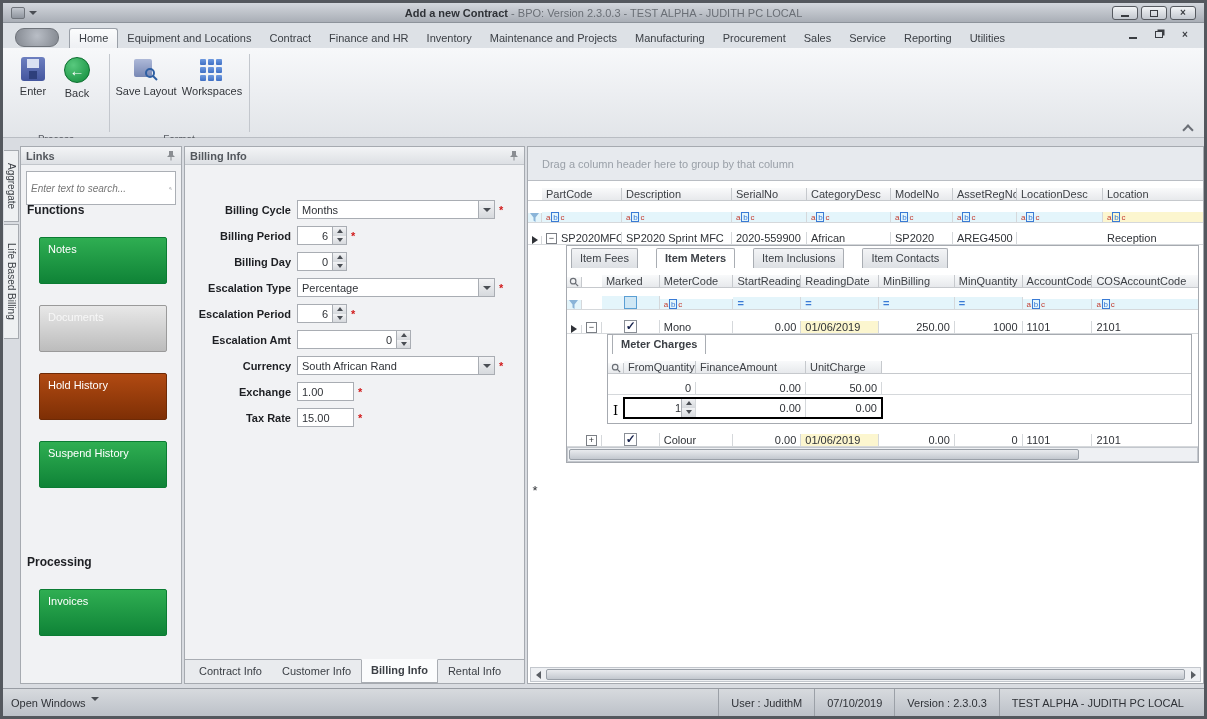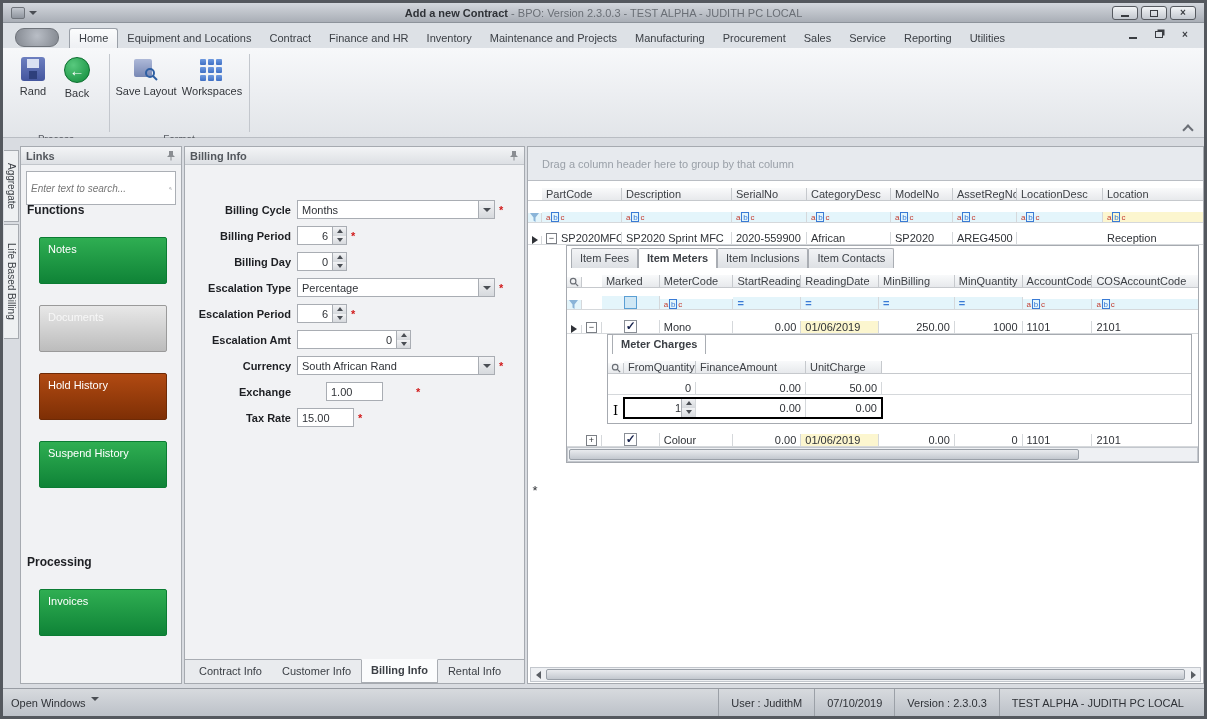--- a/index.html
+++ b/index.html
@@ -187,7 +187,7 @@
   <div class="abs ribbon-body">
     <div class="rbtn" style="left:8px;">
       <span class="icon-save"></span>
-      <span class="lbl">Rand</span>
+      <span class="lbl">Enter</span>
     </div>
     <div class="rbtn" style="left:52px;">
       <span class="icon-back">←</span>

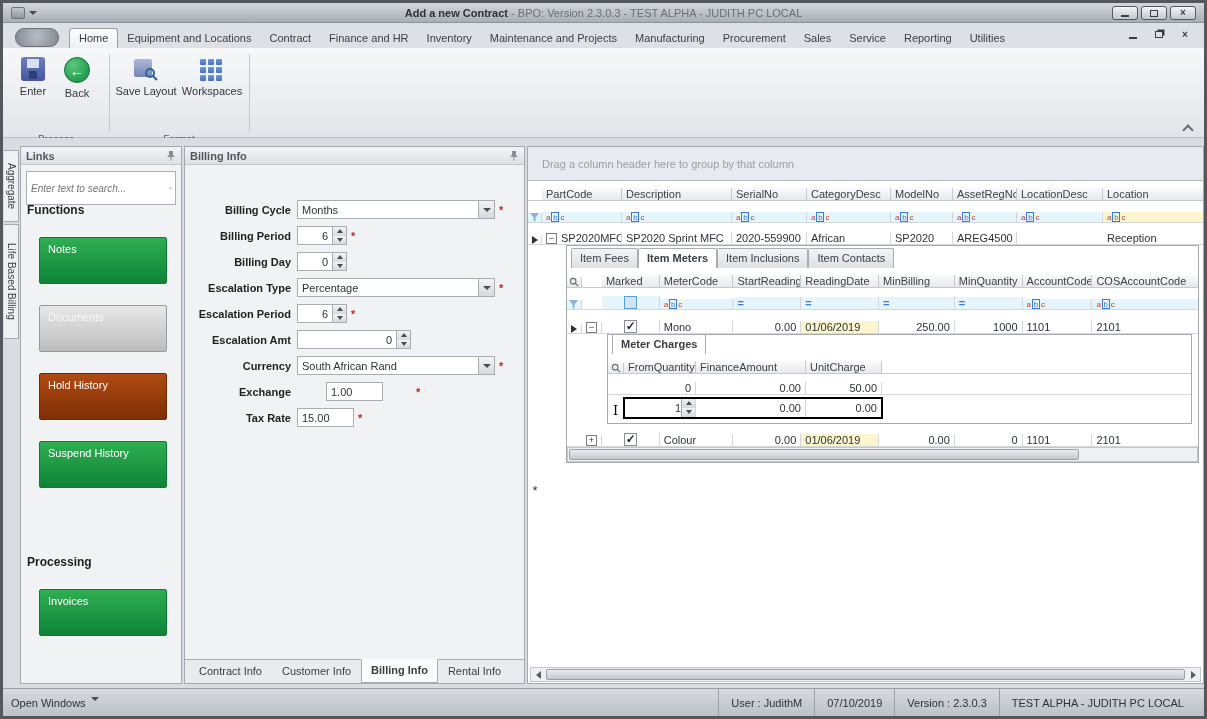--- a/index.html
+++ b/index.html
@@ -104,7 +104,7 @@
   .icon-abc .mid { width:8px; height:10px; border:1px solid #3a7bd5; color:#3a7bd5; font-size:8px; line-height:9px; text-align:center; }
   .icon-abc .mid::before { content:"b"; }
   .icon-eq { color:#3a7bd5; font-weight:bold; font-size:11px; }
-  .dtabs { position:absolute; display:flex; gap:0; padding-left:4px; }
+  .dtabs { position:absolute; display:flex; gap:18px; padding-left:4px; }
   .dtab { padding:3px 8px 4px 8px; font-size:11px; color:#3c4046; background:linear-gradient(#f3f4f6,#dde0e4); border:1px solid #a9adb3; border-bottom:none; border-radius:2px 2px 0 0; }
   .dtab.active { background:#fff; font-weight:bold; }
   .detail-box { position:absolute; background:#fff; border:1px solid #a6aab0; }

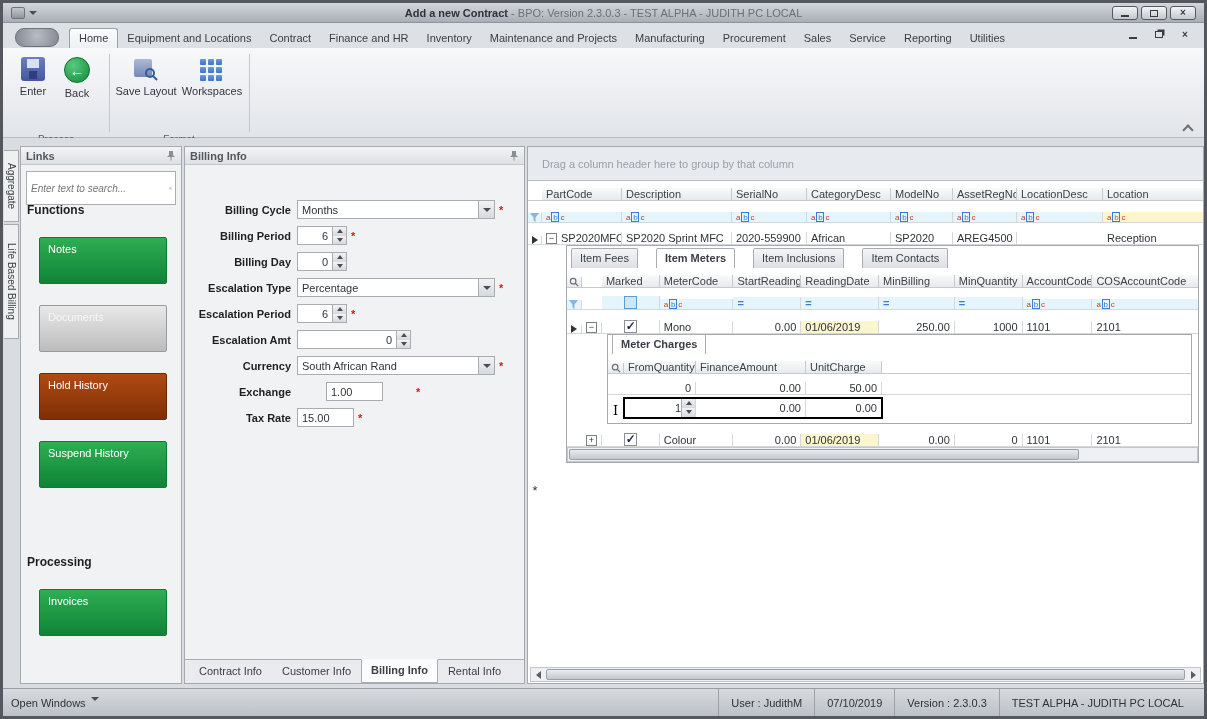--- a/index.html
+++ b/index.html
@@ -359,7 +359,7 @@
         <span class="req">*</span>
       </div>
 
-      <div class="field-row" style="top:234px;gap:29px;">
+      <div class="field-row" style="top:234px;">
         <span class="field-label">Exchange</span>
         <div class="ctrl w-txt">
           <span class="val">1.00</span>

